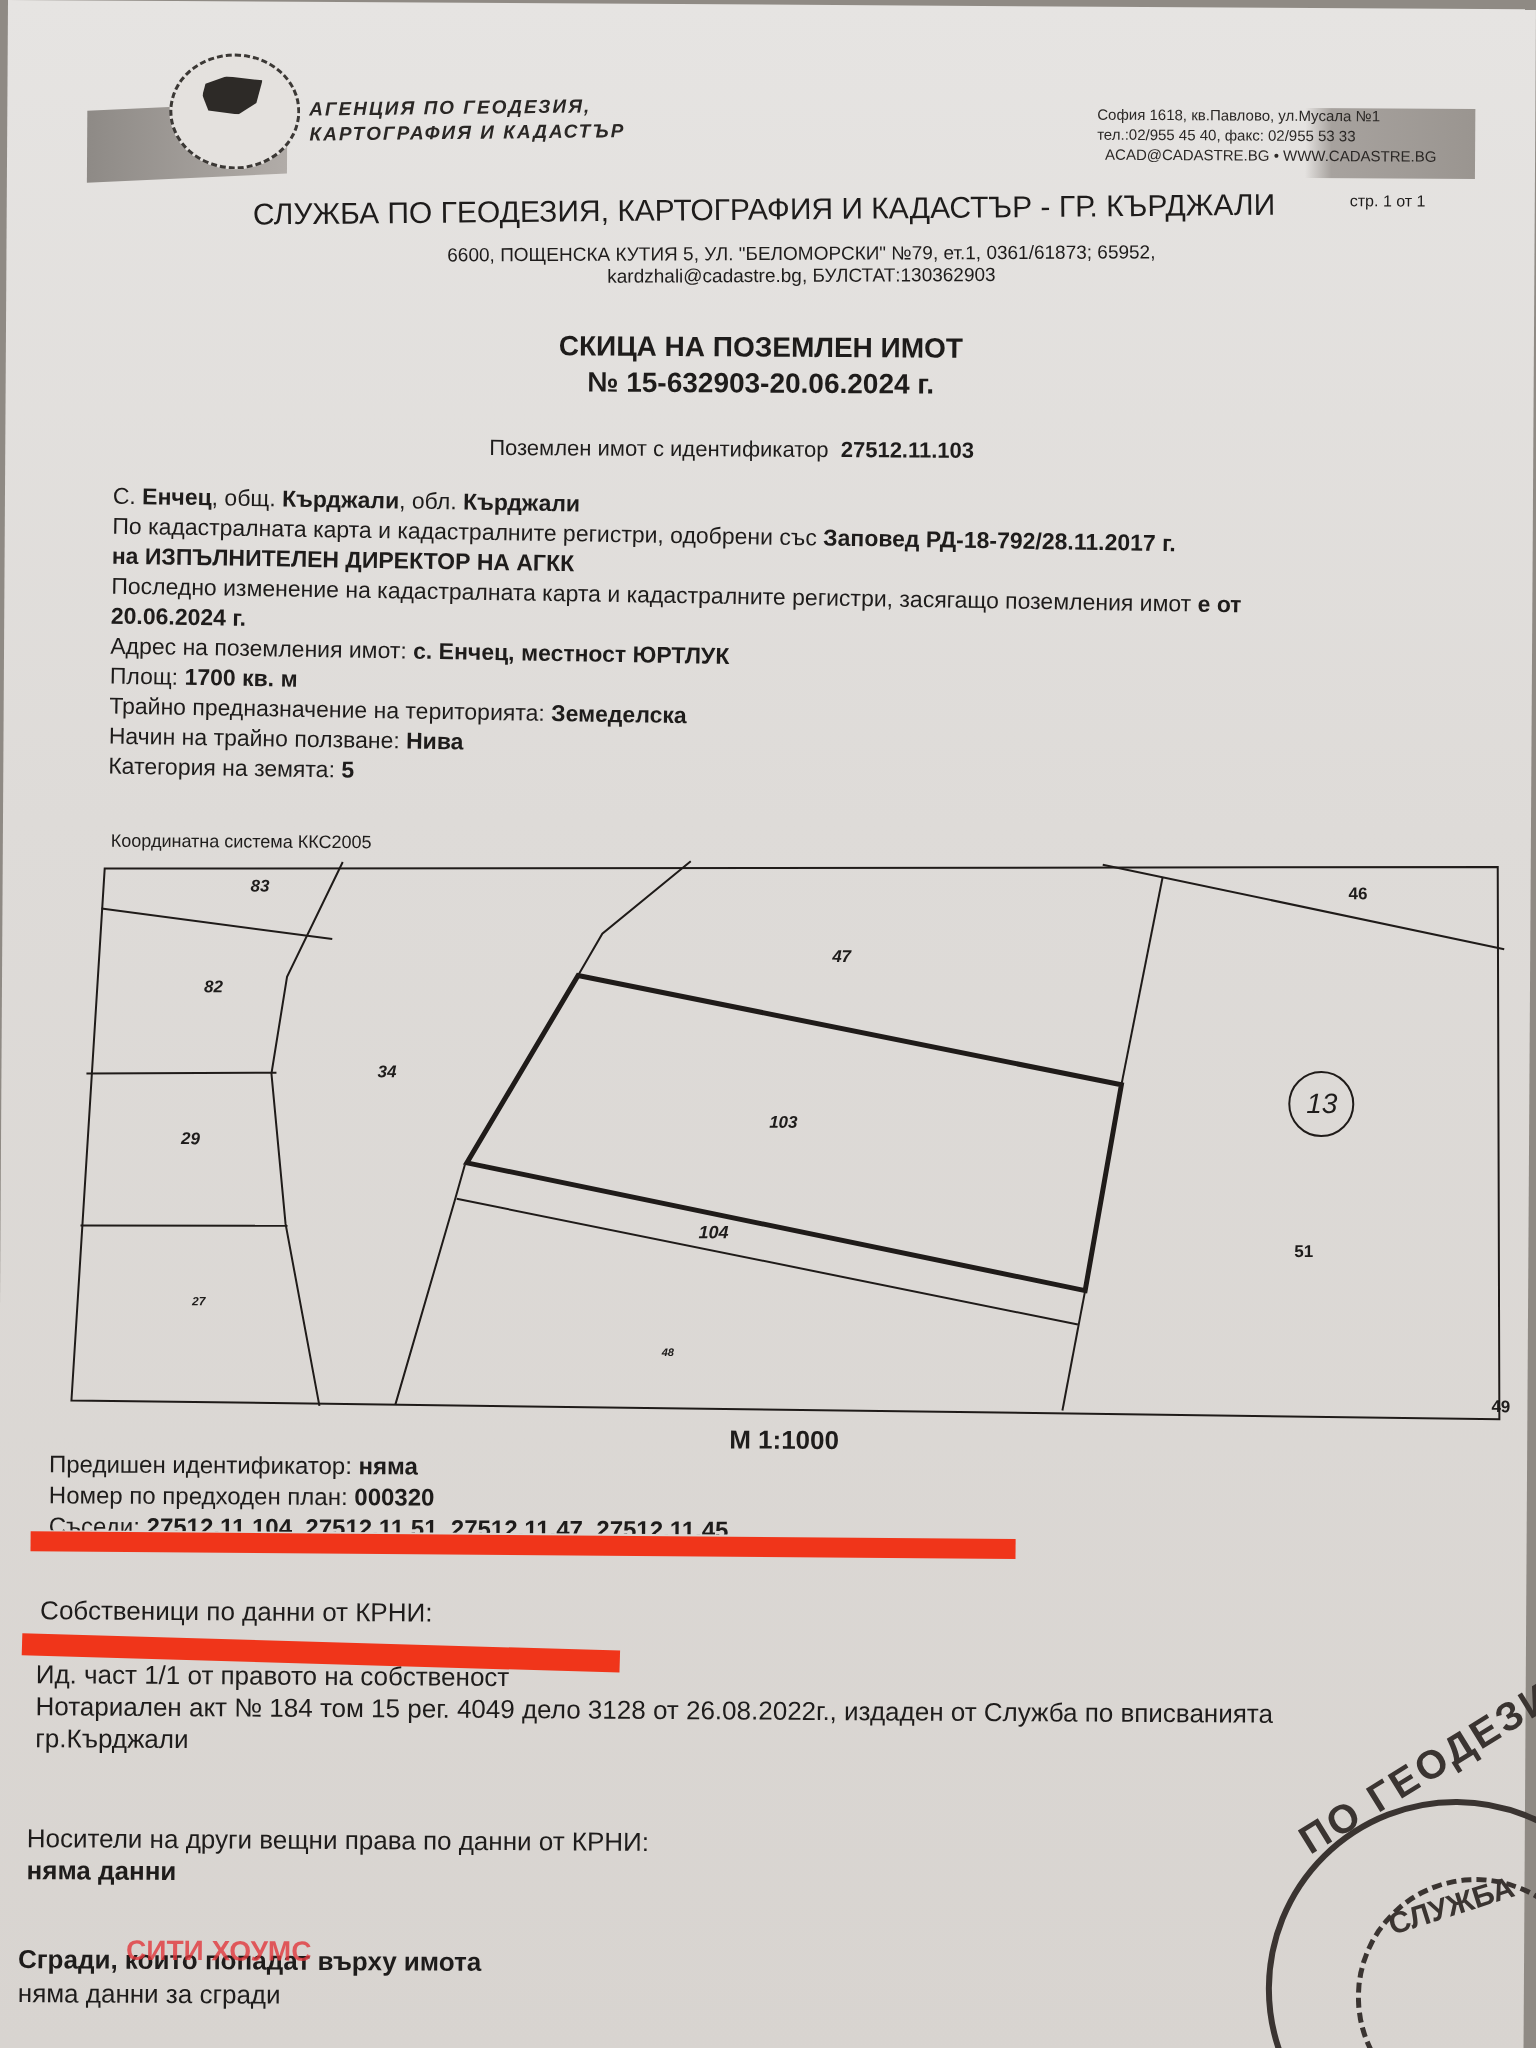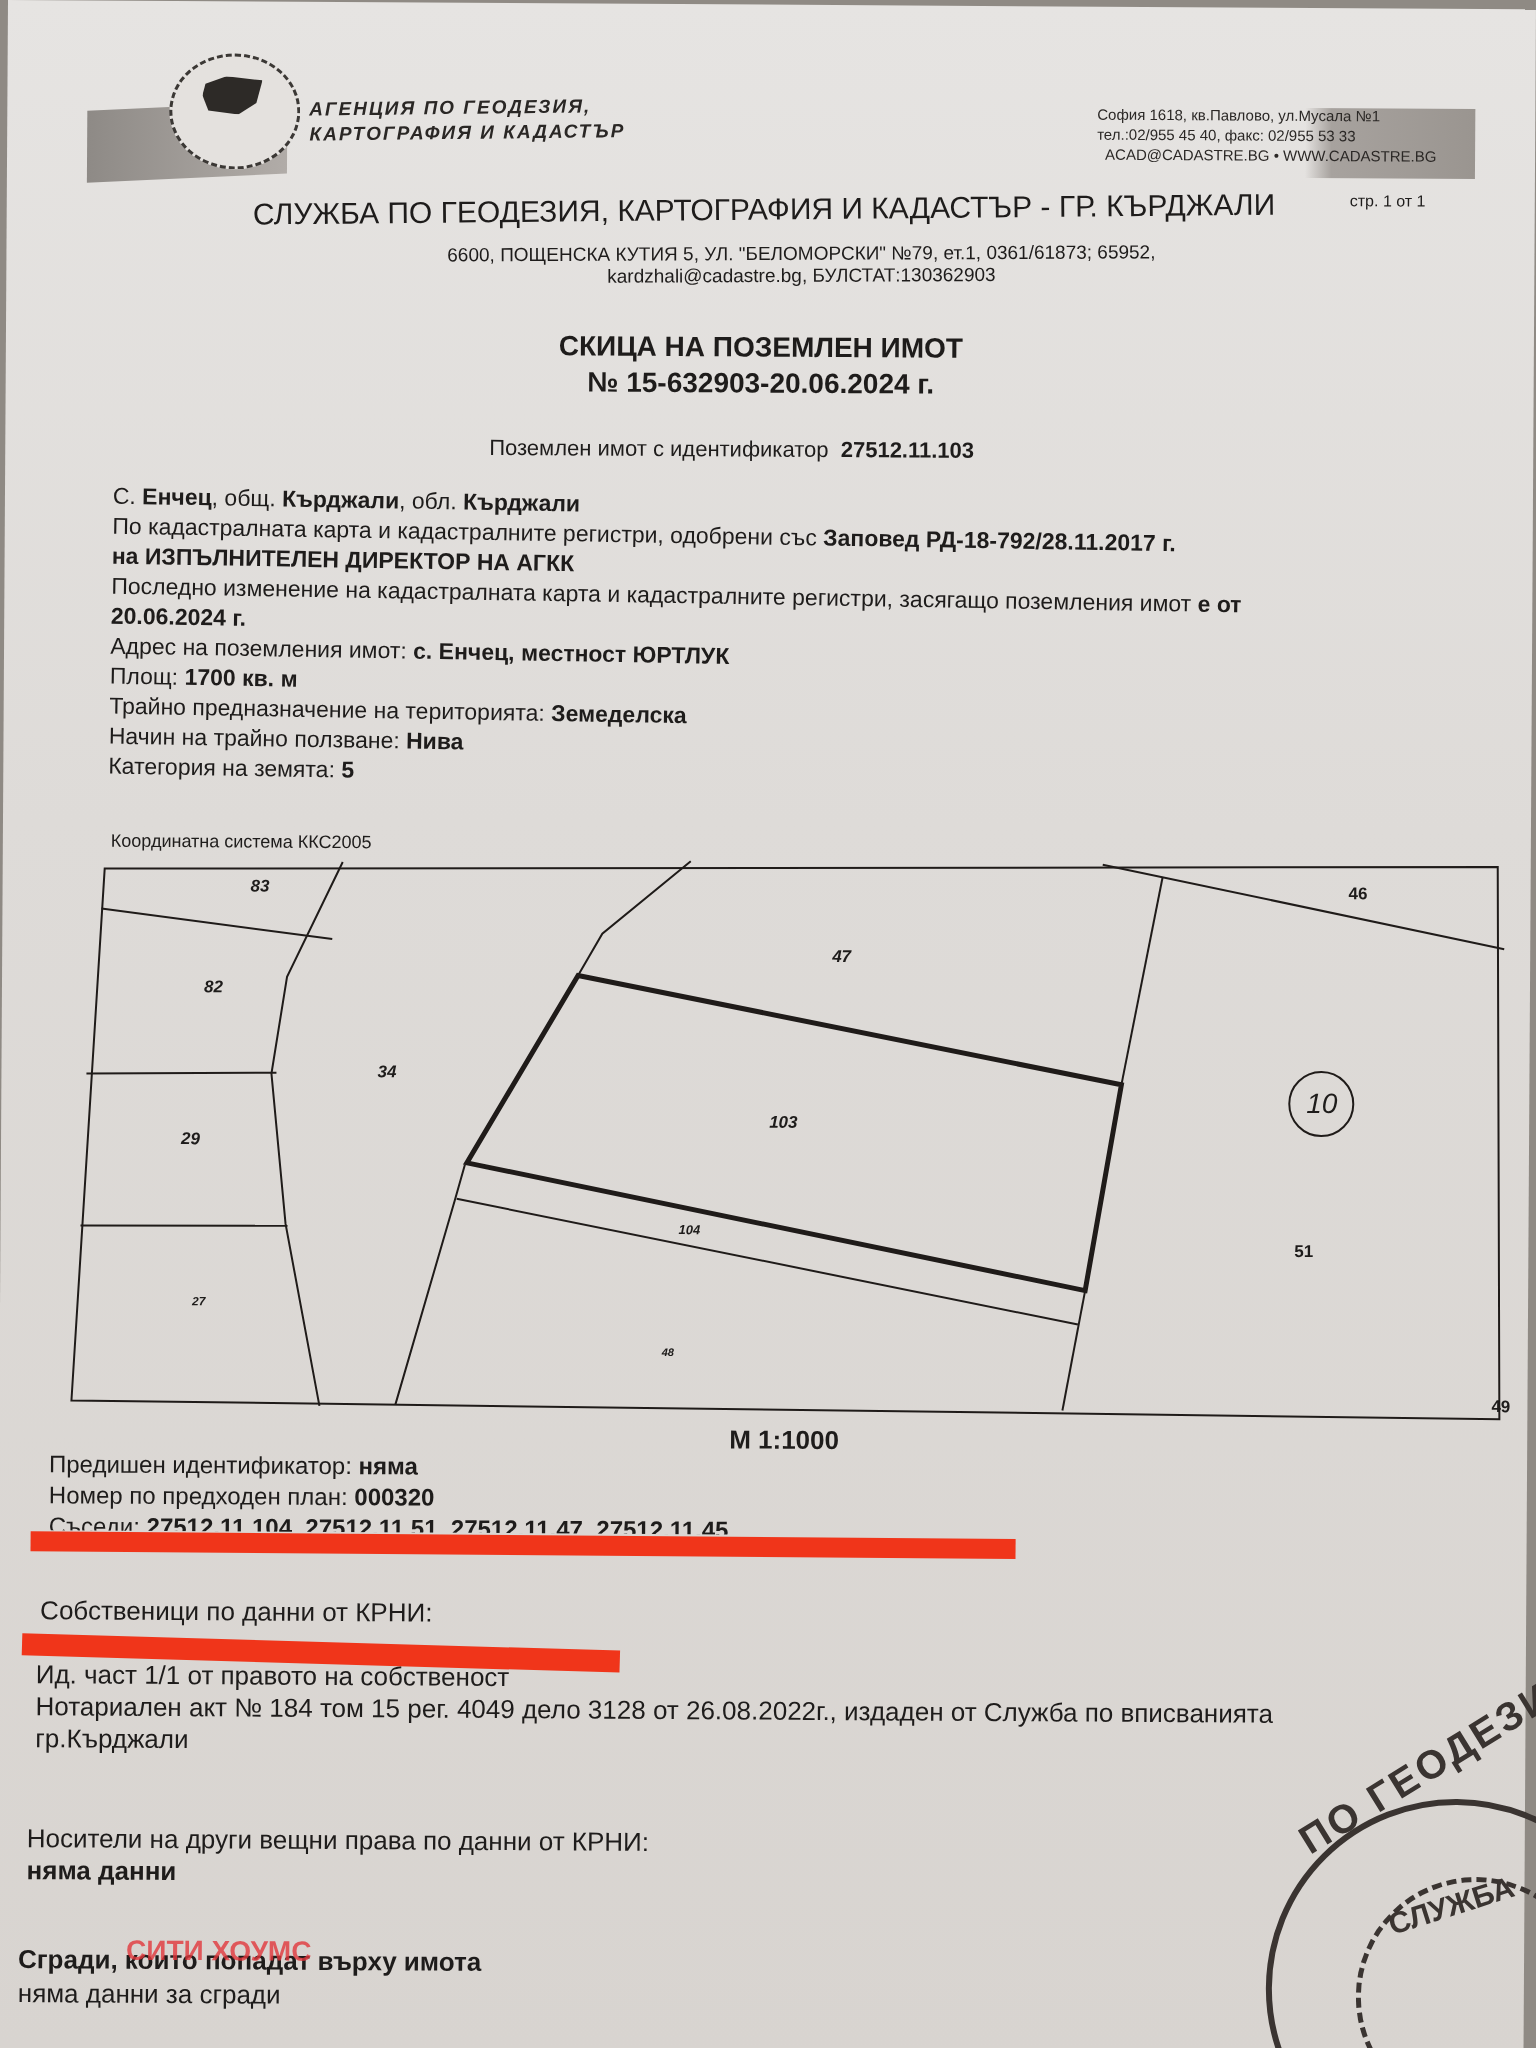--- a/index.html
+++ b/index.html
@@ -179,7 +179,7 @@
     <circle cx="1320" cy="1096" r="32" fill="none" stroke="#1f1b19" stroke-width="2"></circle>
   </svg>
 
-  <div class="abs" style="left:1305px;top:1080px;font-size:28px;font-style:italic">10</div>
+  <div class="abs" style="left:1305px;top:1080px;font-size:28px;font-style:italic">13</div>
 
   <div class="abs" style="left:248px;top:875px;font-size:17px;font-weight:bold;font-style:italic">83</div>
   <div class="abs" style="left:202px;top:976px;font-size:17px;font-weight:bold;font-style:italic">82</div>

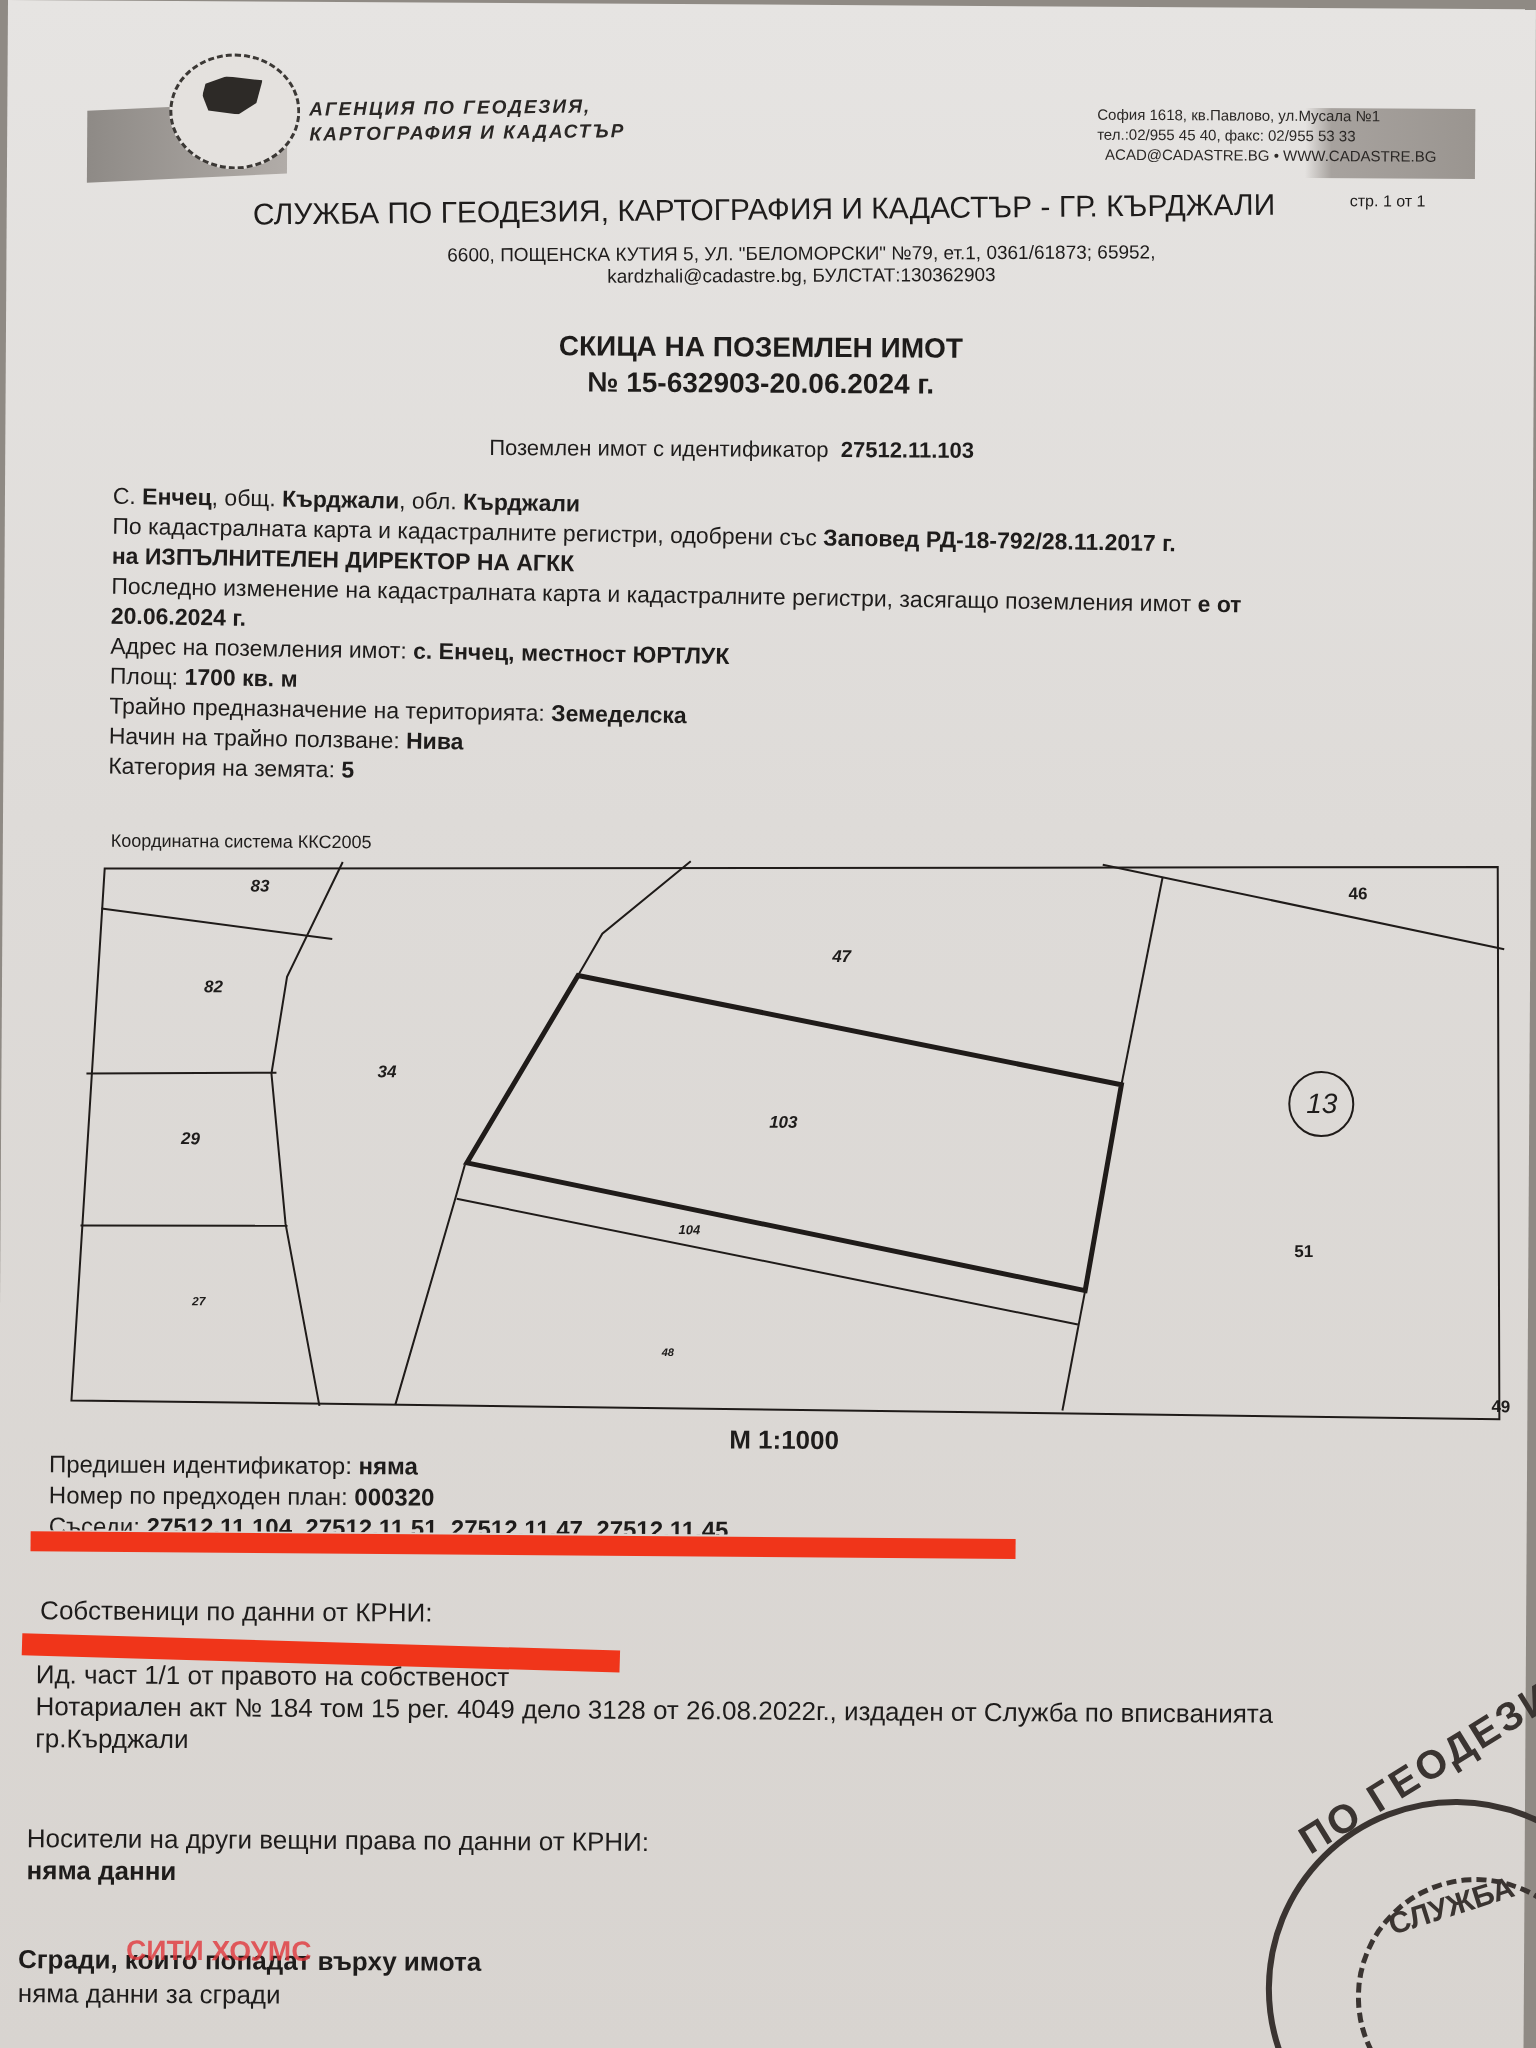--- a/index.html
+++ b/index.html
@@ -188,7 +188,7 @@
   <div class="abs" style="left:376px;top:1060px;font-size:17px;font-weight:bold;font-style:italic">34</div>
   <div class="abs" style="left:830px;top:942px;font-size:17px;font-weight:bold;font-style:italic">47</div>
   <div class="abs" style="left:768px;top:1108px;font-size:17px;font-weight:bold;font-style:italic">103</div>
-  <div class="abs" style="left:678px;top:1218px;font-size:13px;font-weight:bold;font-style:italic">104</div>
+  <div class="abs" style="left:698px;top:1218px;font-size:18px;font-weight:bold;font-style:italic">104</div>
   <div class="abs" style="left:662px;top:1342px;font-size:11px;font-weight:bold;font-style:italic">48</div>
   <div class="abs" style="left:1346px;top:876px;font-size:17px;font-weight:bold">46</div>
   <div class="abs" style="left:1294px;top:1234px;font-size:17px;font-weight:bold">51</div>

